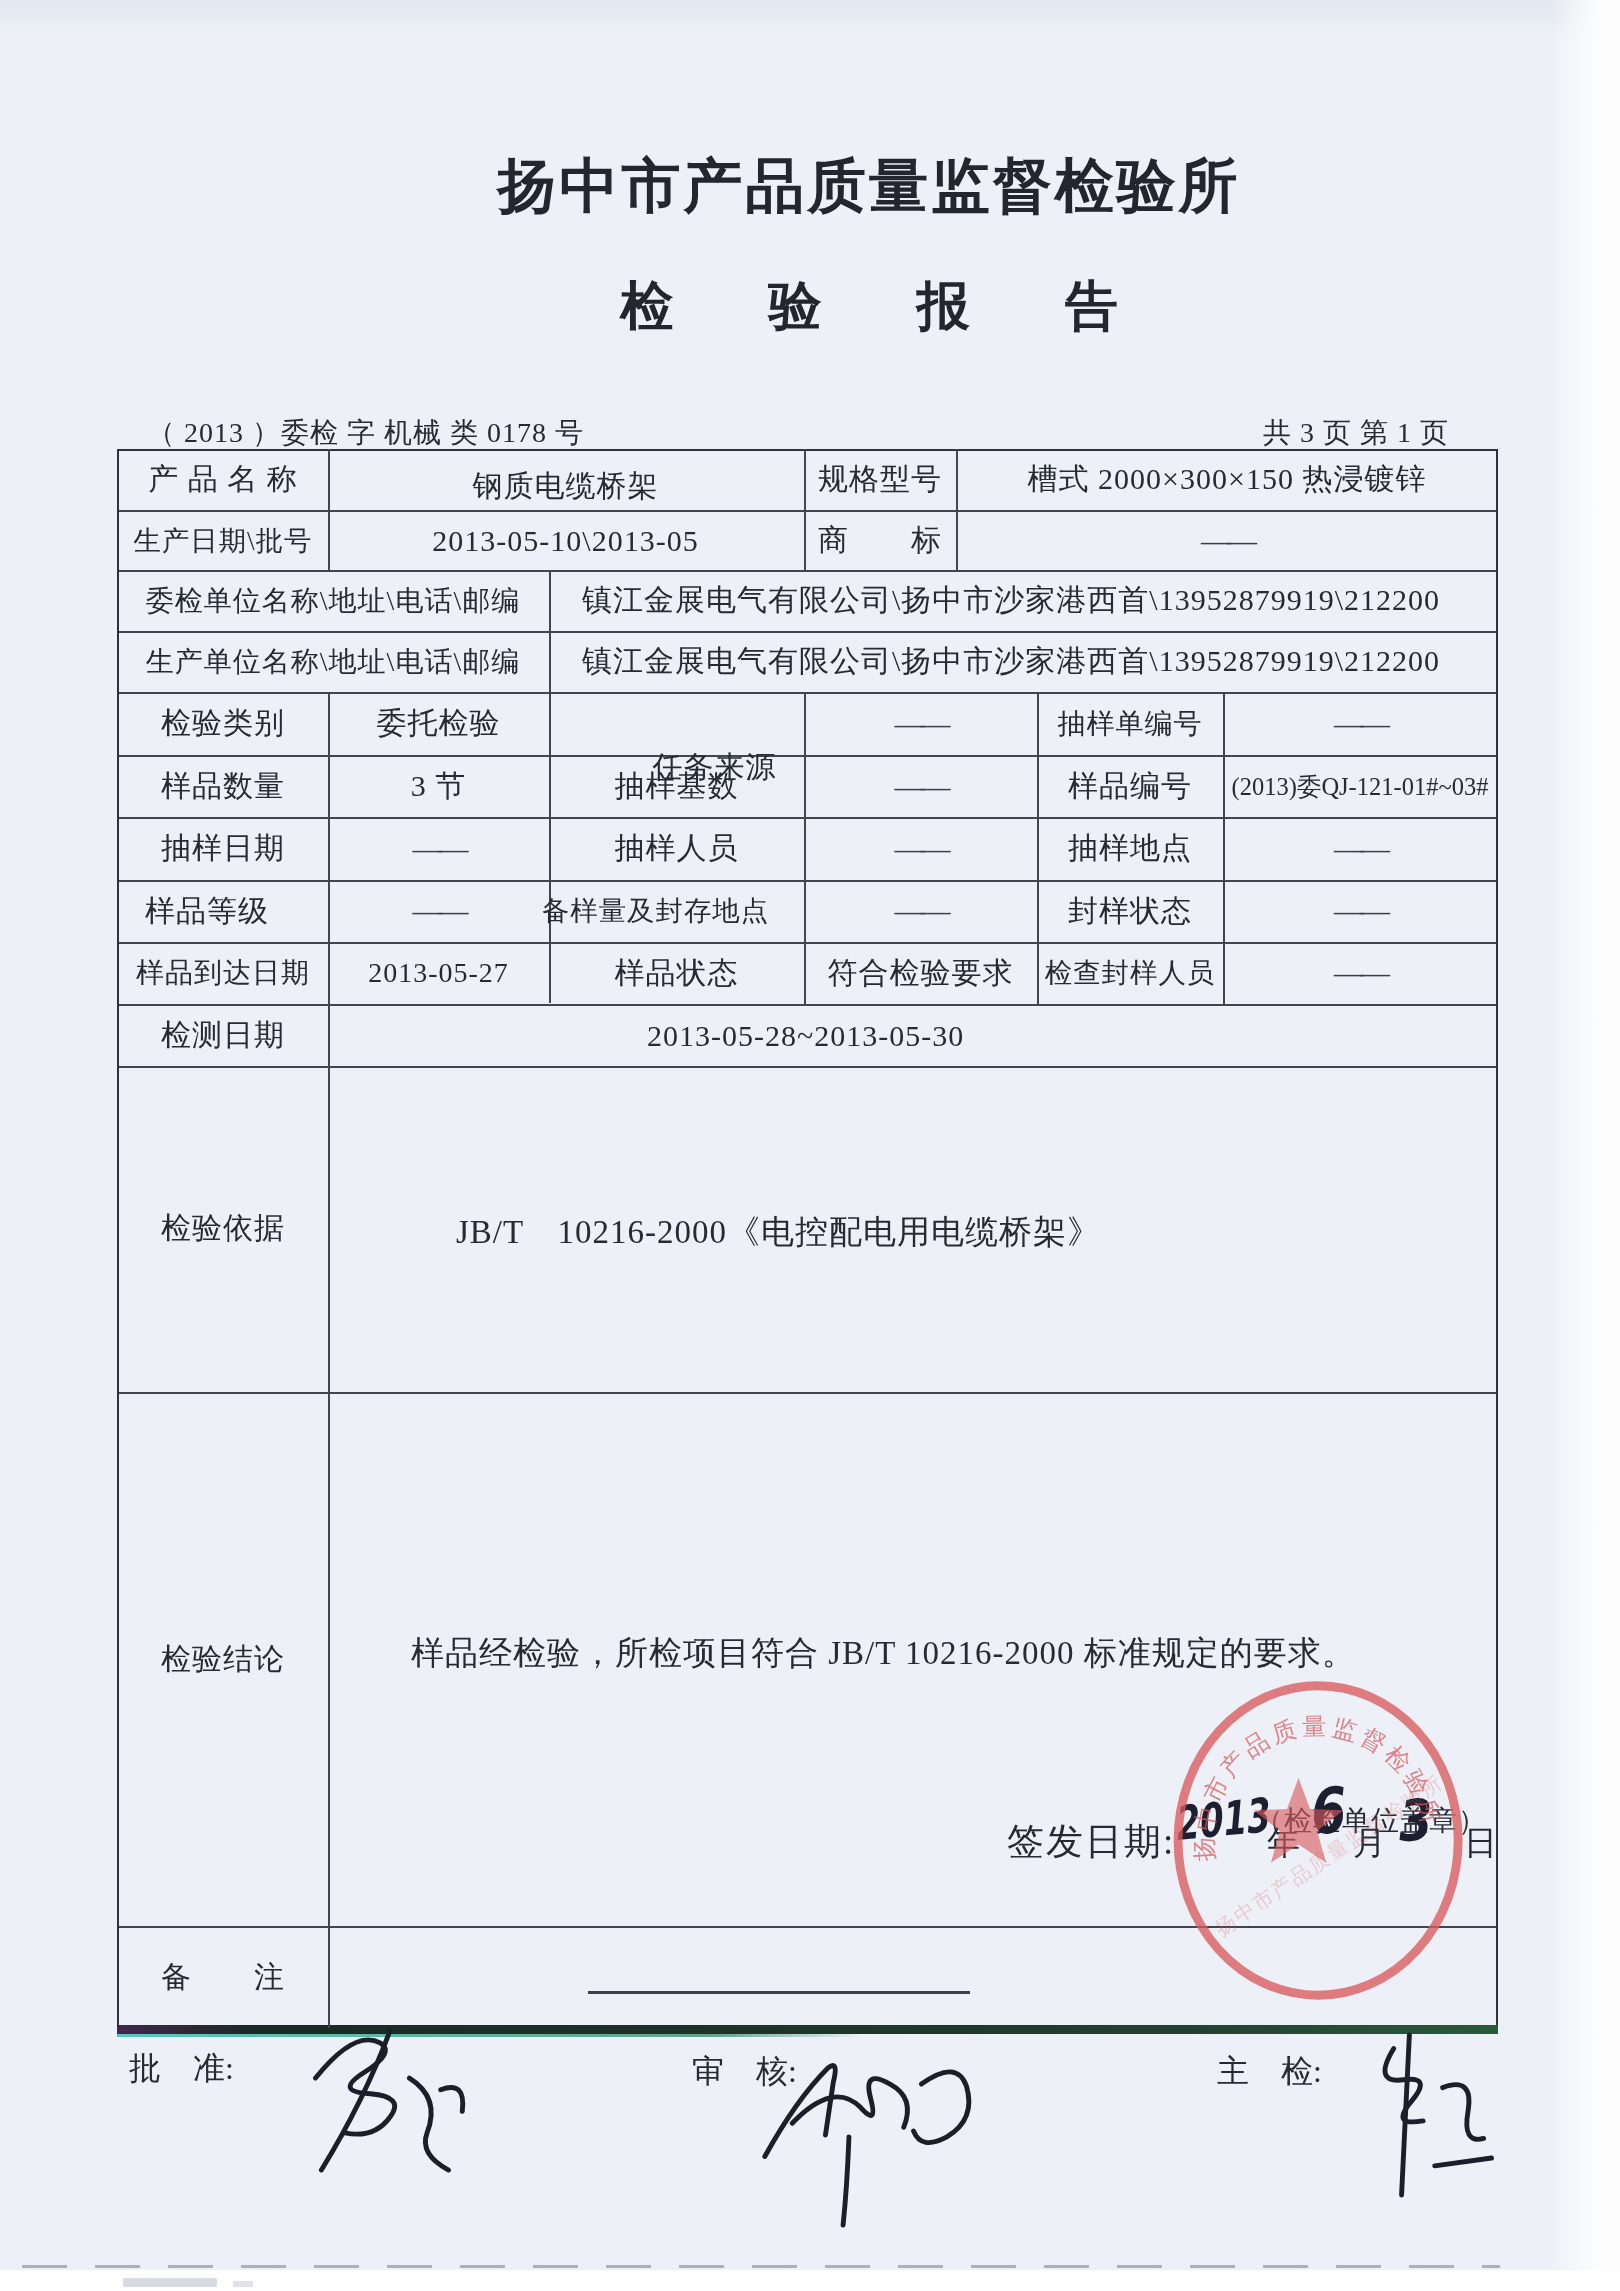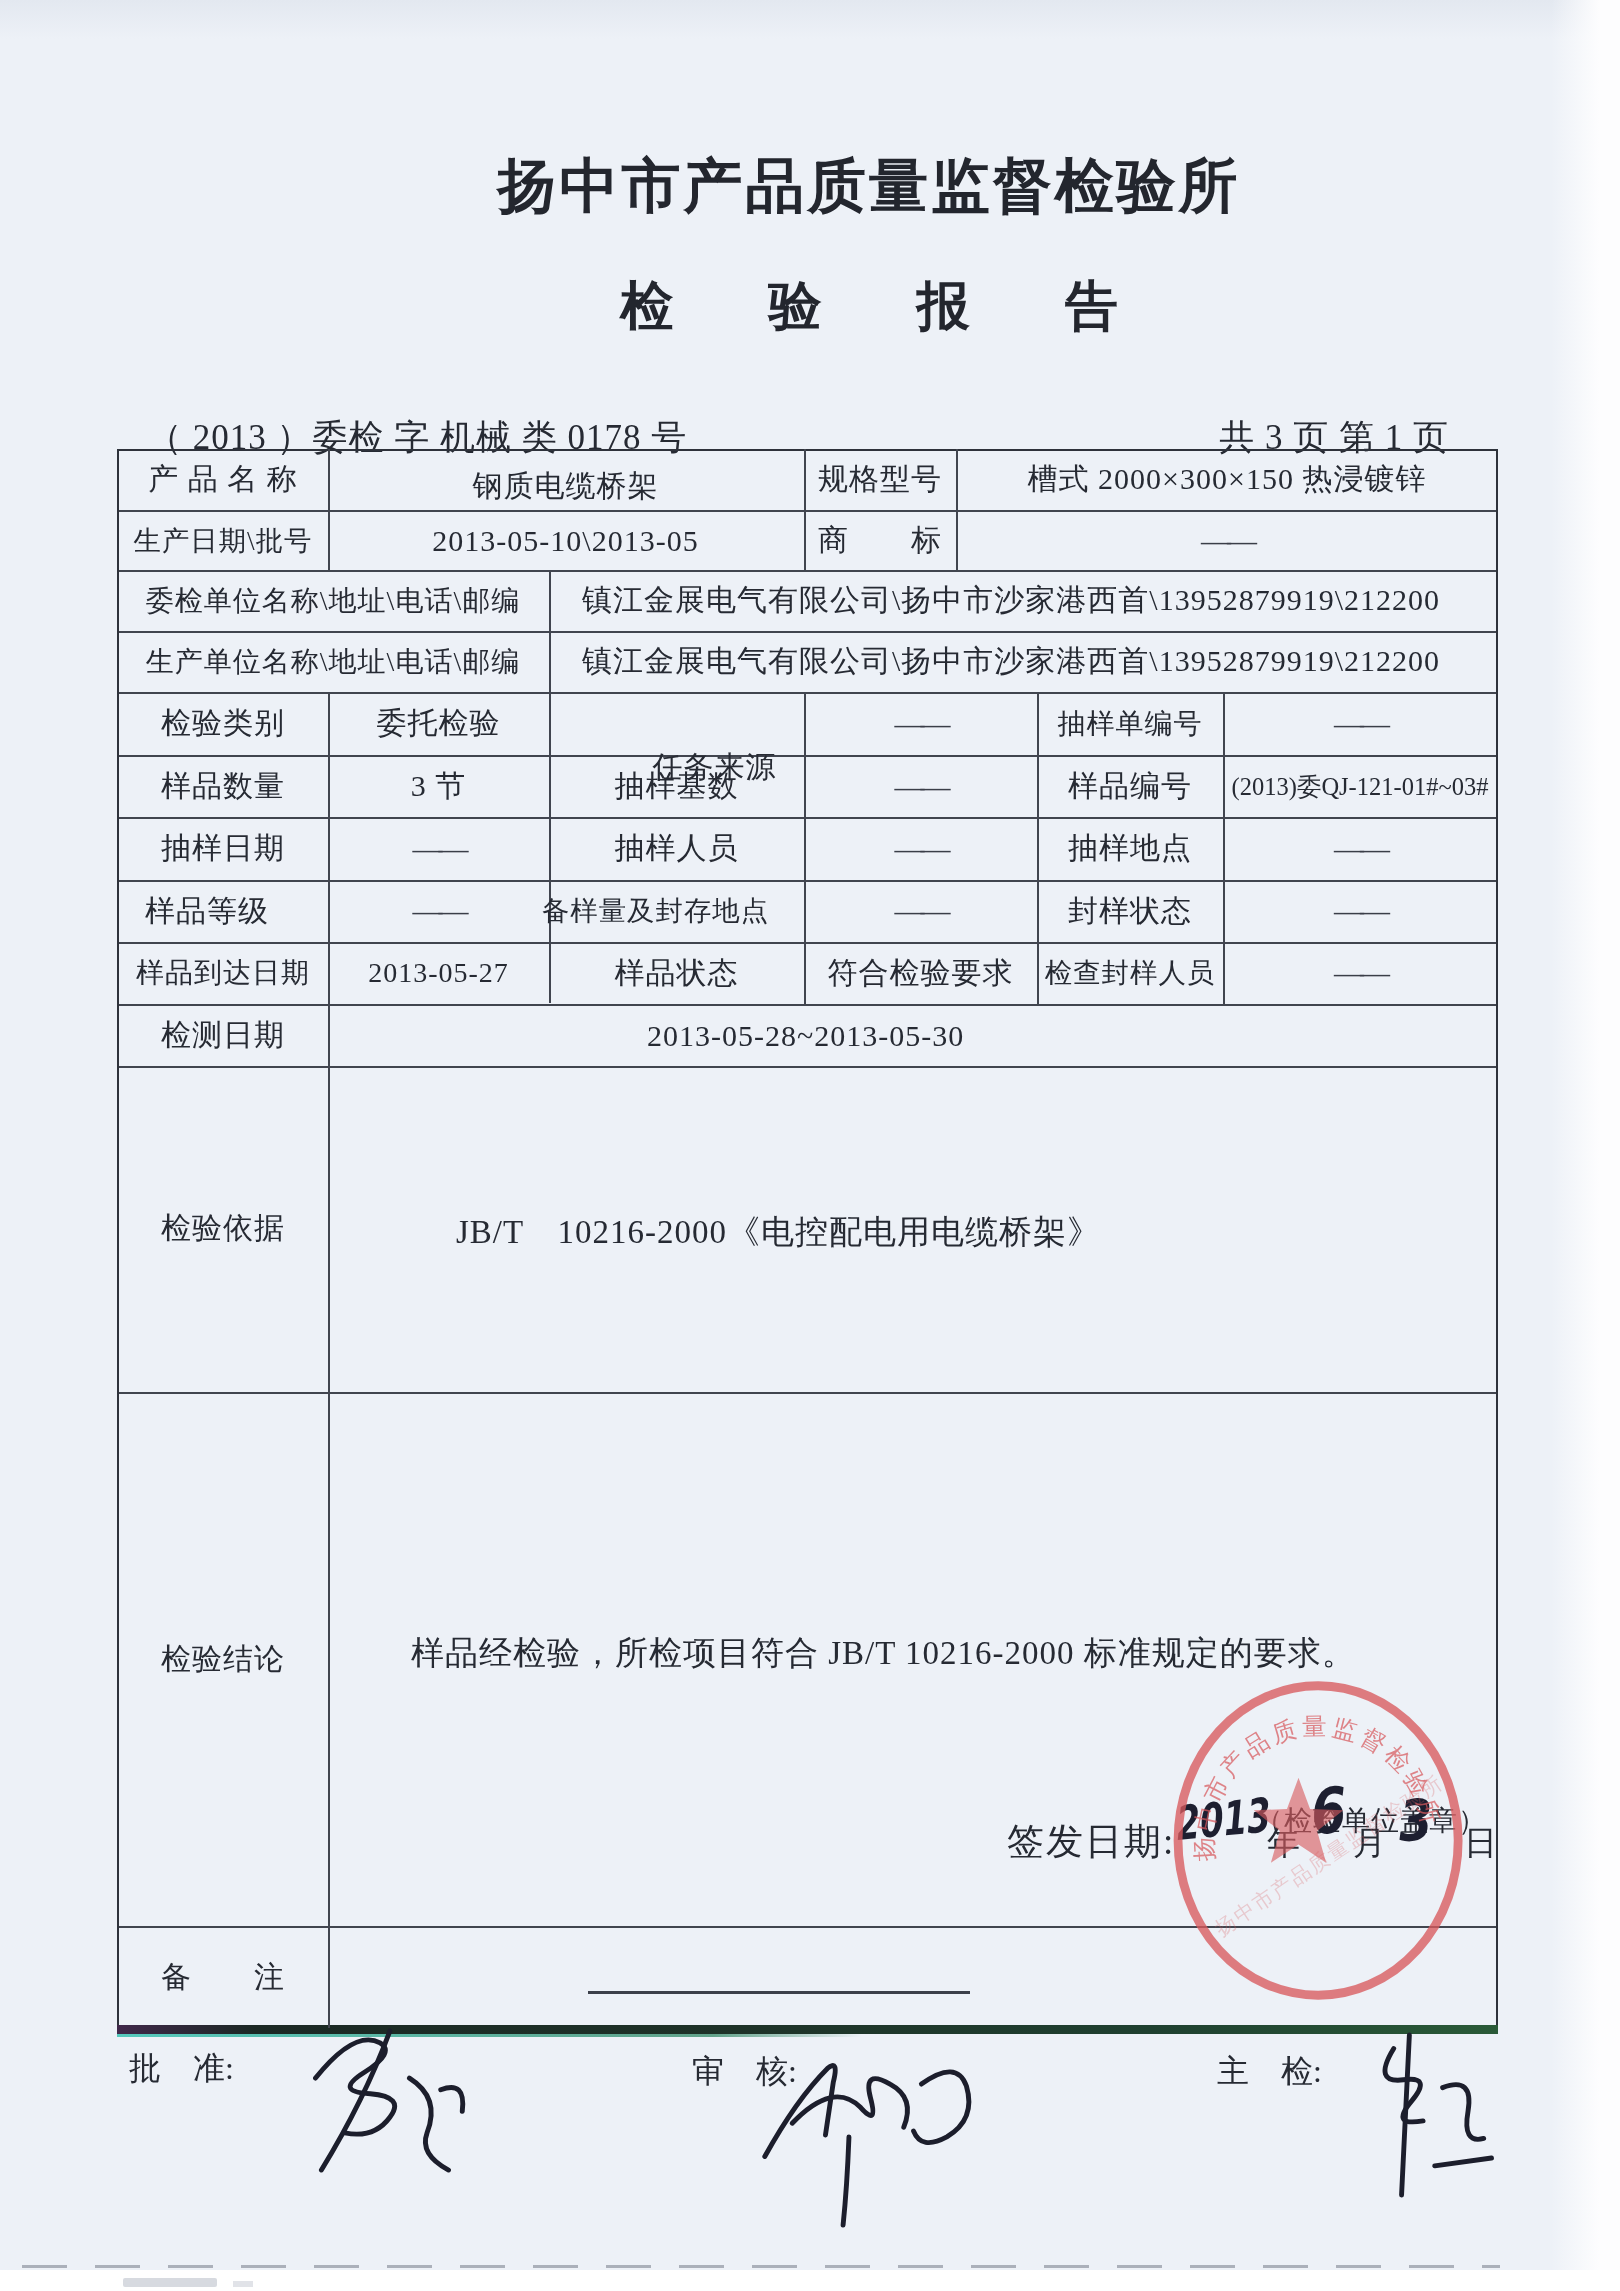--- a/index.html
+++ b/index.html
@@ -42,7 +42,7 @@
     position:absolute;left:117px;top:271px;width:1504px;text-align:center;
     font-size:53px;font-weight:700;letter-spacing:41px;text-indent:41px;color:#23262e;
   }
-  .docline{position:absolute;top:414px;font-size:35px;letter-spacing:1px;}
+  .docline{position:absolute;top:414px;font-size:28px;letter-spacing:1px;}
   .hand{
     position:absolute;font-family:"DejaVu Sans",sans-serif;font-style:italic;font-weight:700;
     color:#1d1f30;transform-origin:left bottom;

